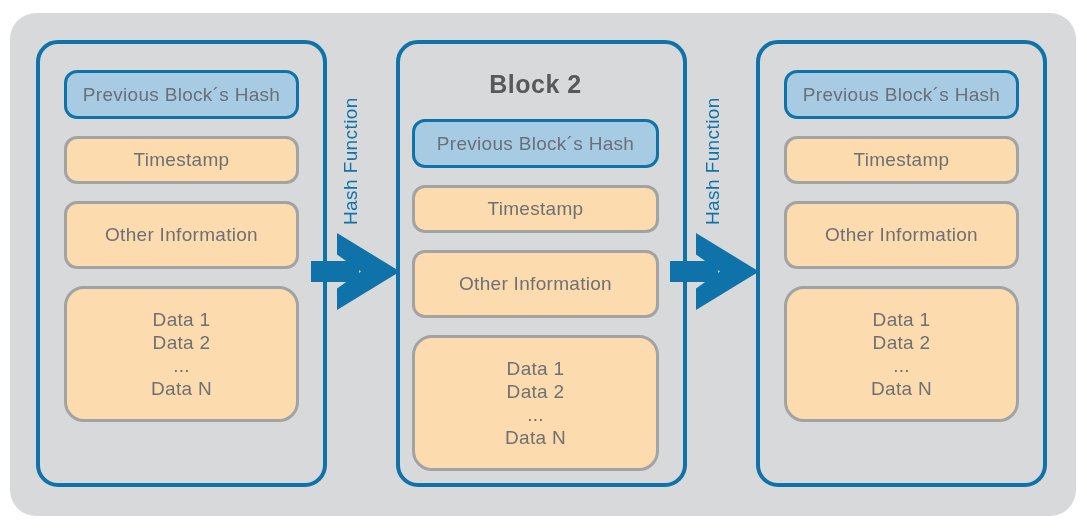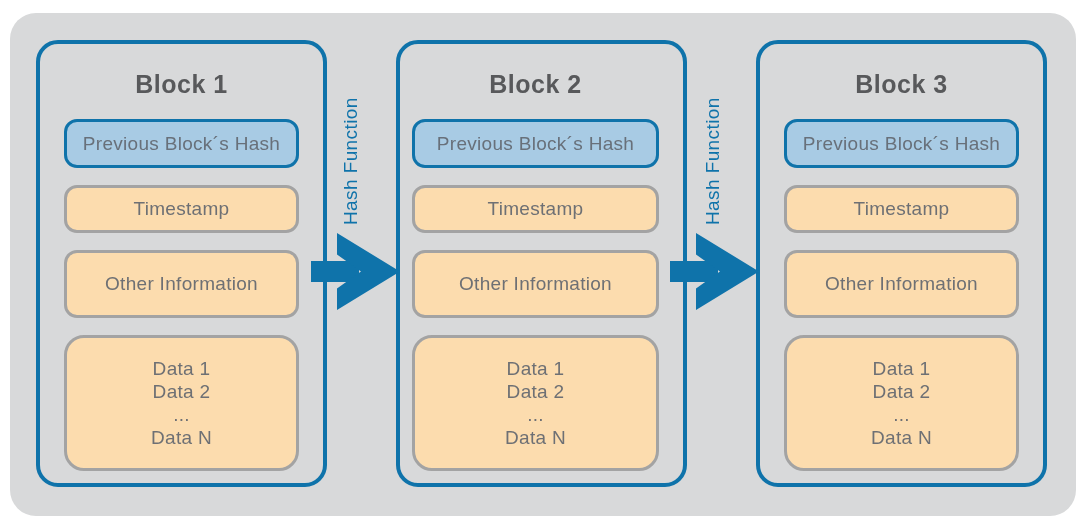--- a/index.html
+++ b/index.html
@@ -111,7 +111,6 @@
   <div class="panel"></div>
 
   <div class="block b1">
-    <div class="block-title">Block 1</div>
     <div class="field hash">Previous Block´s Hash</div>
     <div class="field peach ts">Timestamp</div>
     <div class="field peach other">Other Information</div>

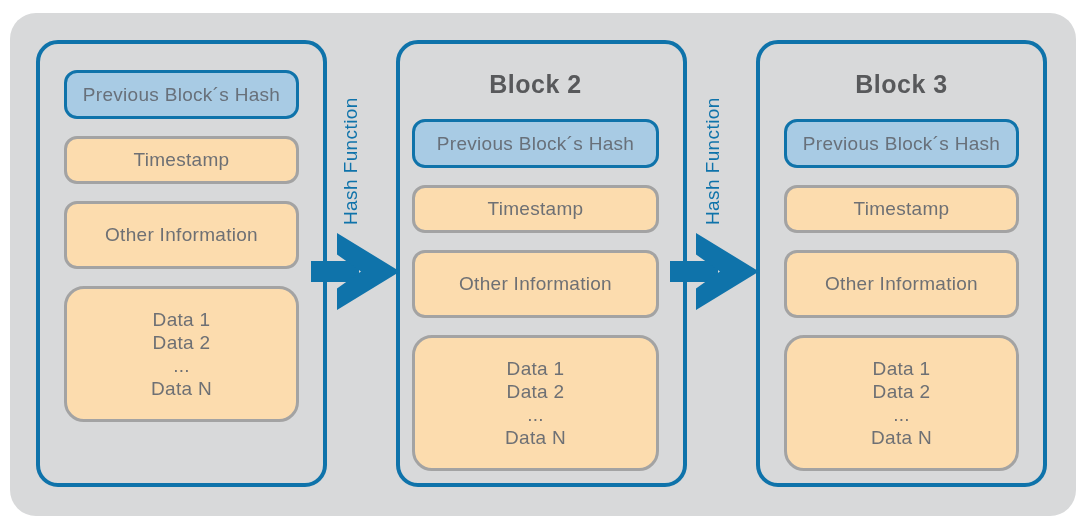--- a/index.html
+++ b/index.html
@@ -136,7 +136,6 @@
   </div>
 
   <div class="block b3">
-    <div class="block-title">Block 3</div>
     <div class="field hash">Previous Block´s Hash</div>
     <div class="field peach ts">Timestamp</div>
     <div class="field peach other">Other Information</div>

